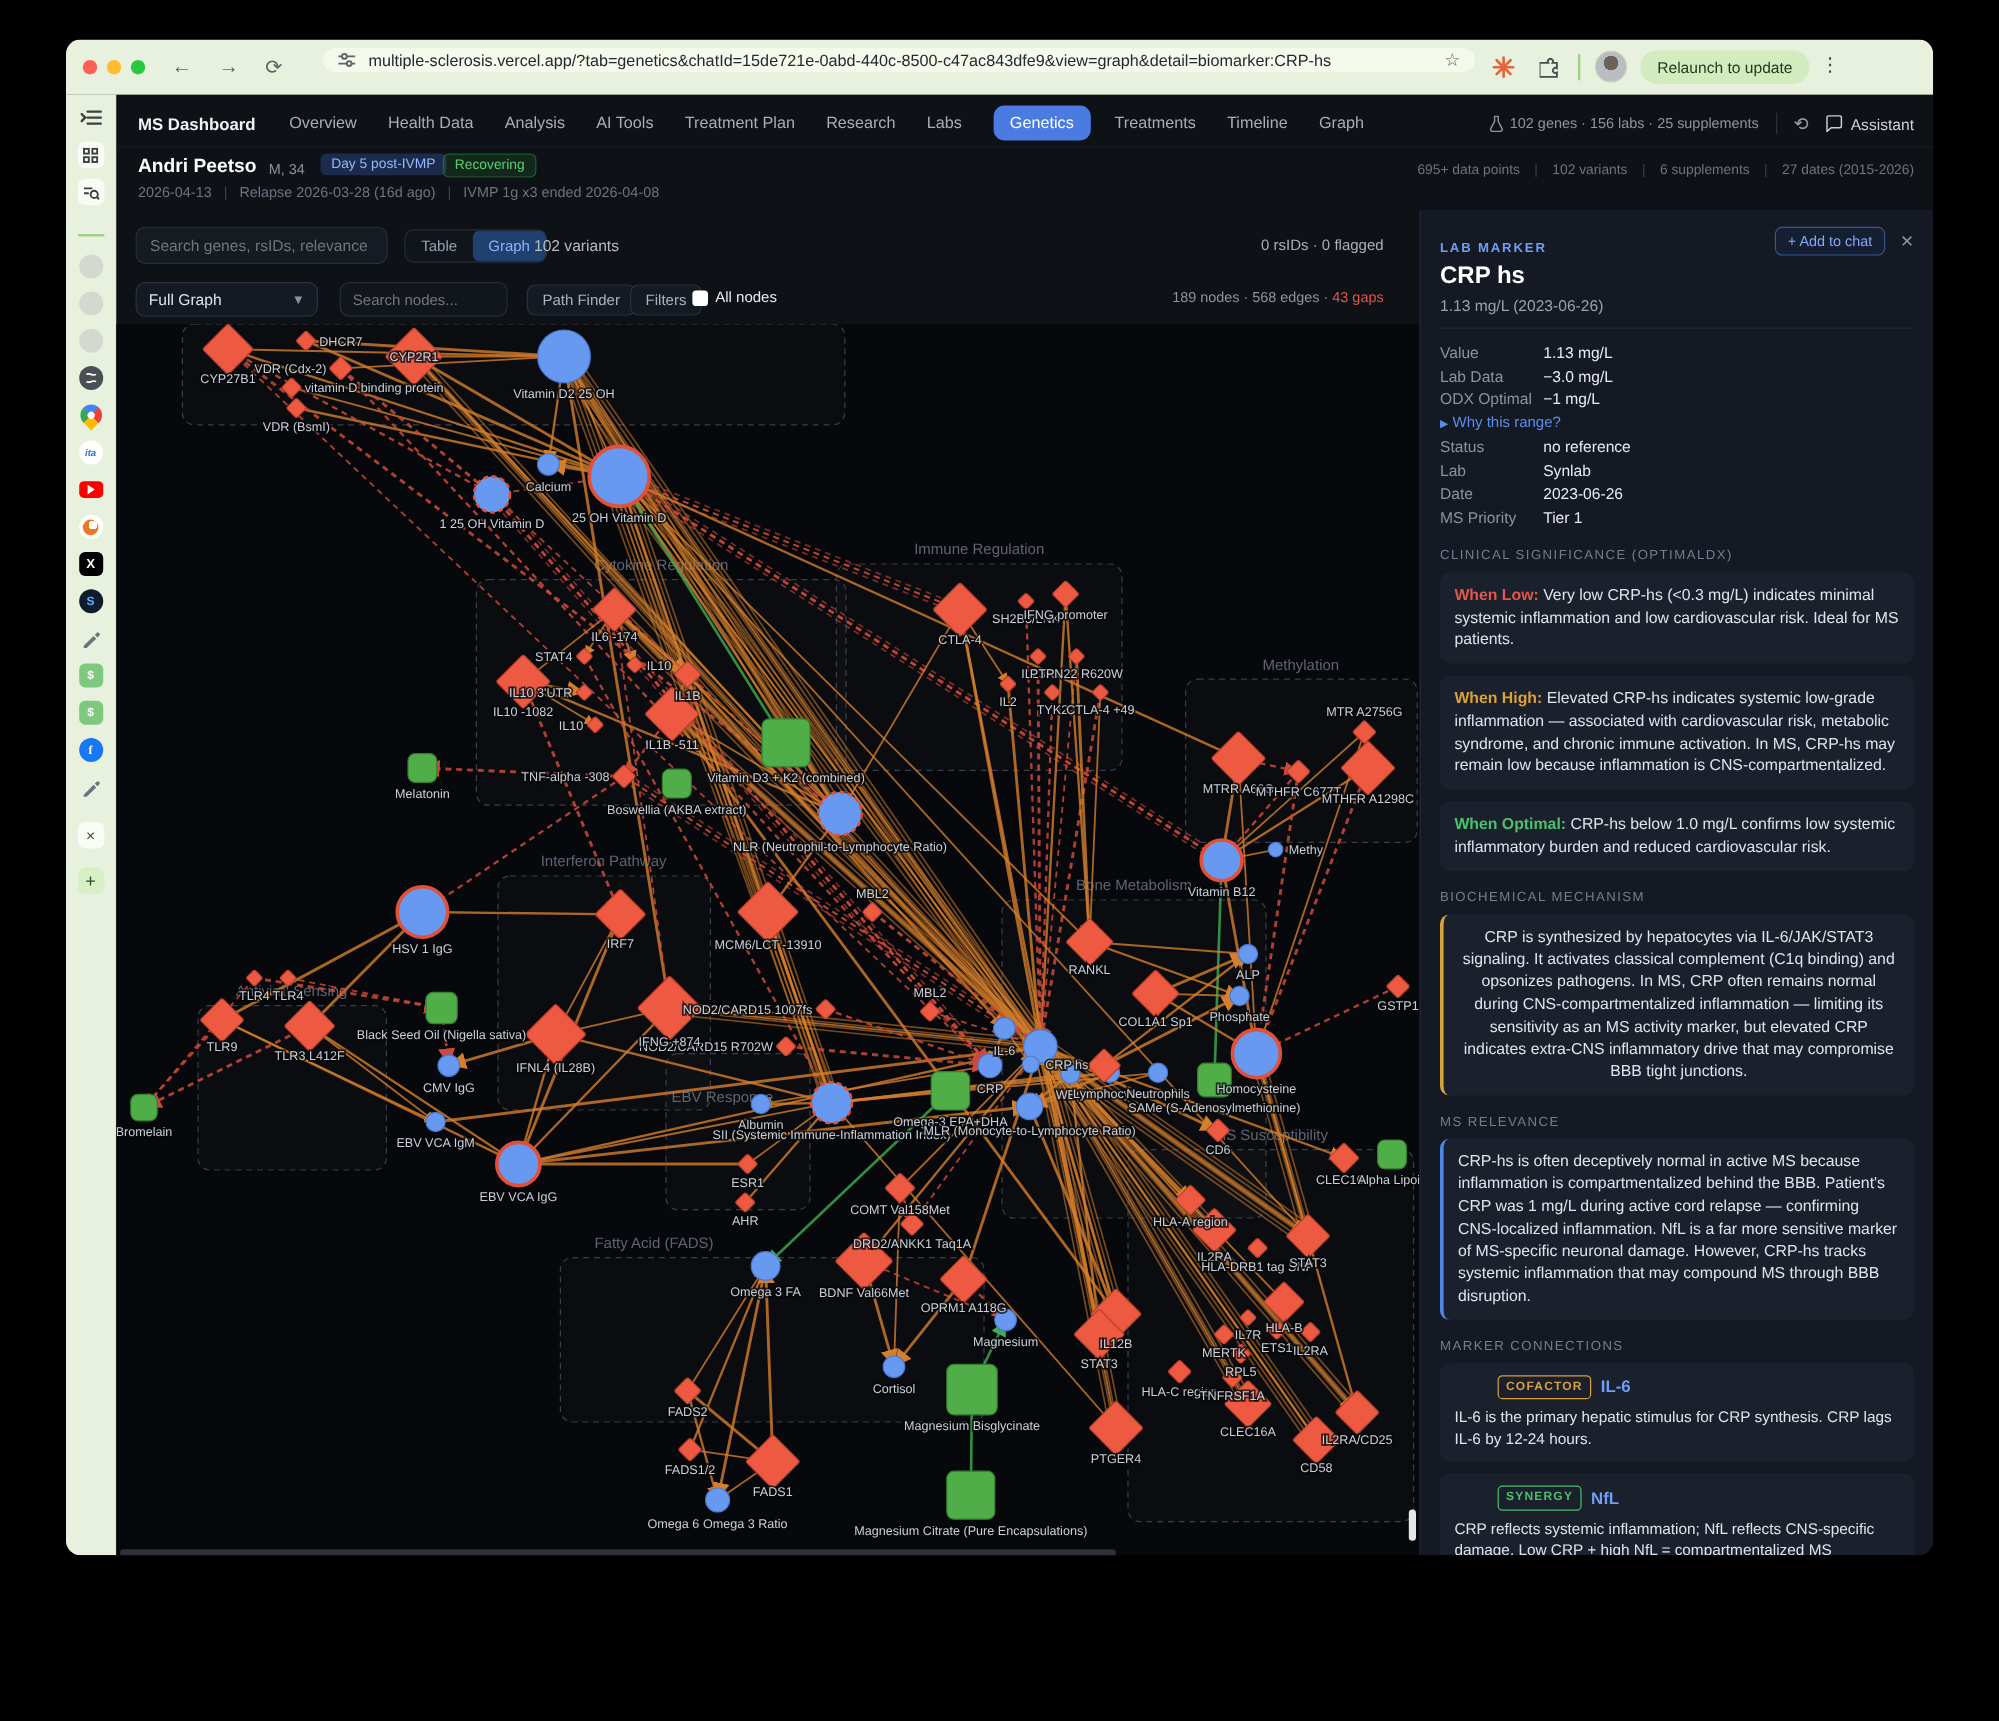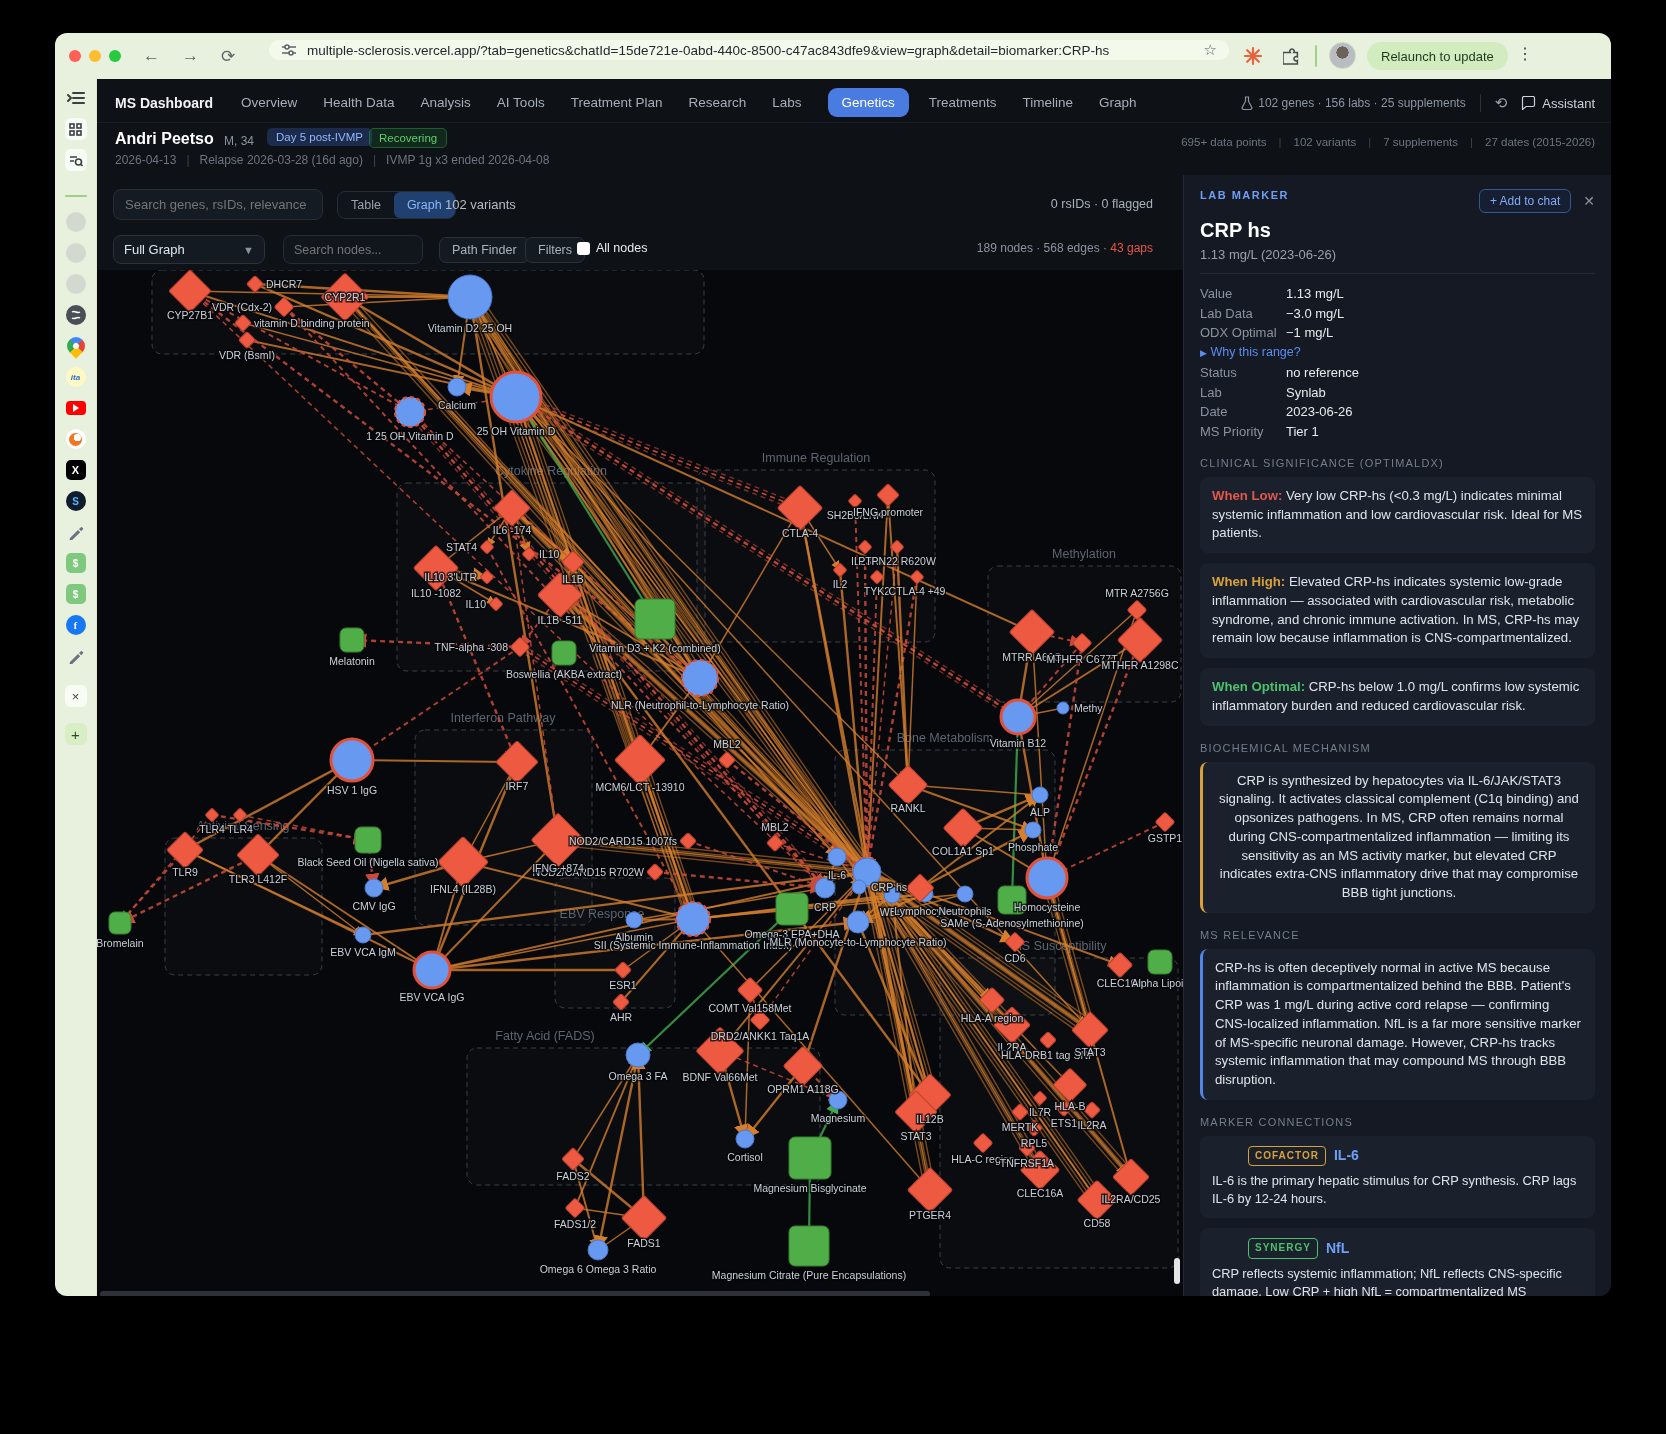--- a/index.html
+++ b/index.html
@@ -304,7 +304,7 @@
           <span class="sep">|</span>
           <span>102 variants</span>
           <span class="sep">|</span>
-          <span>7 supplements</span>
+          <span>6 supplements</span>
           <span class="sep">|</span>
           <span>27 dates (2015-2026)</span>
         </div>

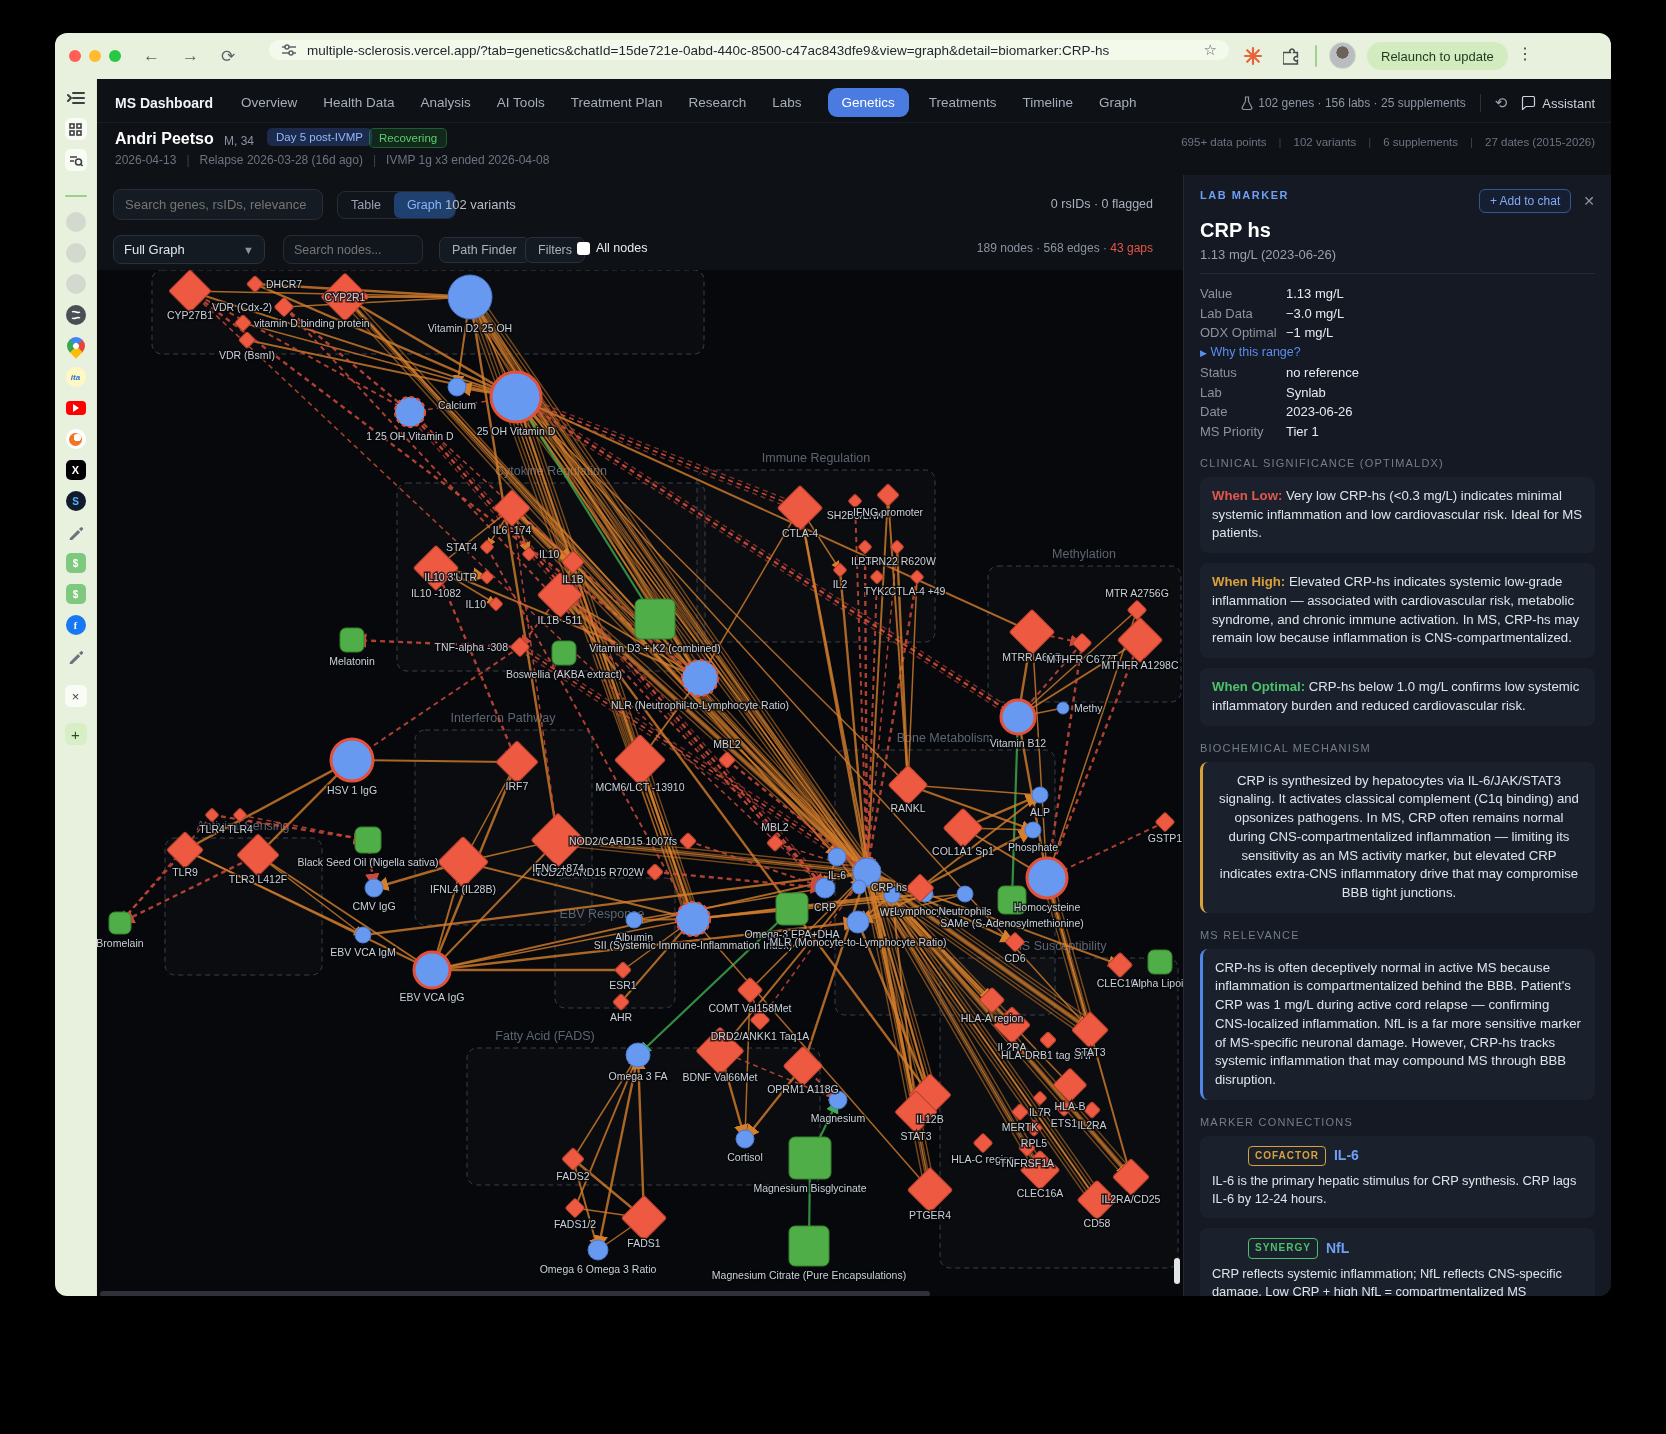--- a/index.html
+++ b/index.html
@@ -80,7 +80,7 @@
 
   
   .panel { position:absolute; left:1086px; top:96px; width:428px; height:1121px; background:#141923; border-left:1px solid #222836; padding:14px 16px 0 16px; overflow:hidden; }
-  .p-head { display:flex; align-items:flex-start; justify-content:space-between; }
+  .p-head { display:flex; align-items:flex-end; justify-content:space-between; }
   .kicker { font-size:11px; letter-spacing:1.5px; color:#6f9ff5; font-weight:bold; }
   .p-actions { display:flex; align-items:center; gap:12px; }
   .addchat { border:1px solid #35578f; color:#82aaf7; background:rgba(47,85,180,.10); font-size:12px; border-radius:6px; padding:4px 10px; white-space:nowrap; }

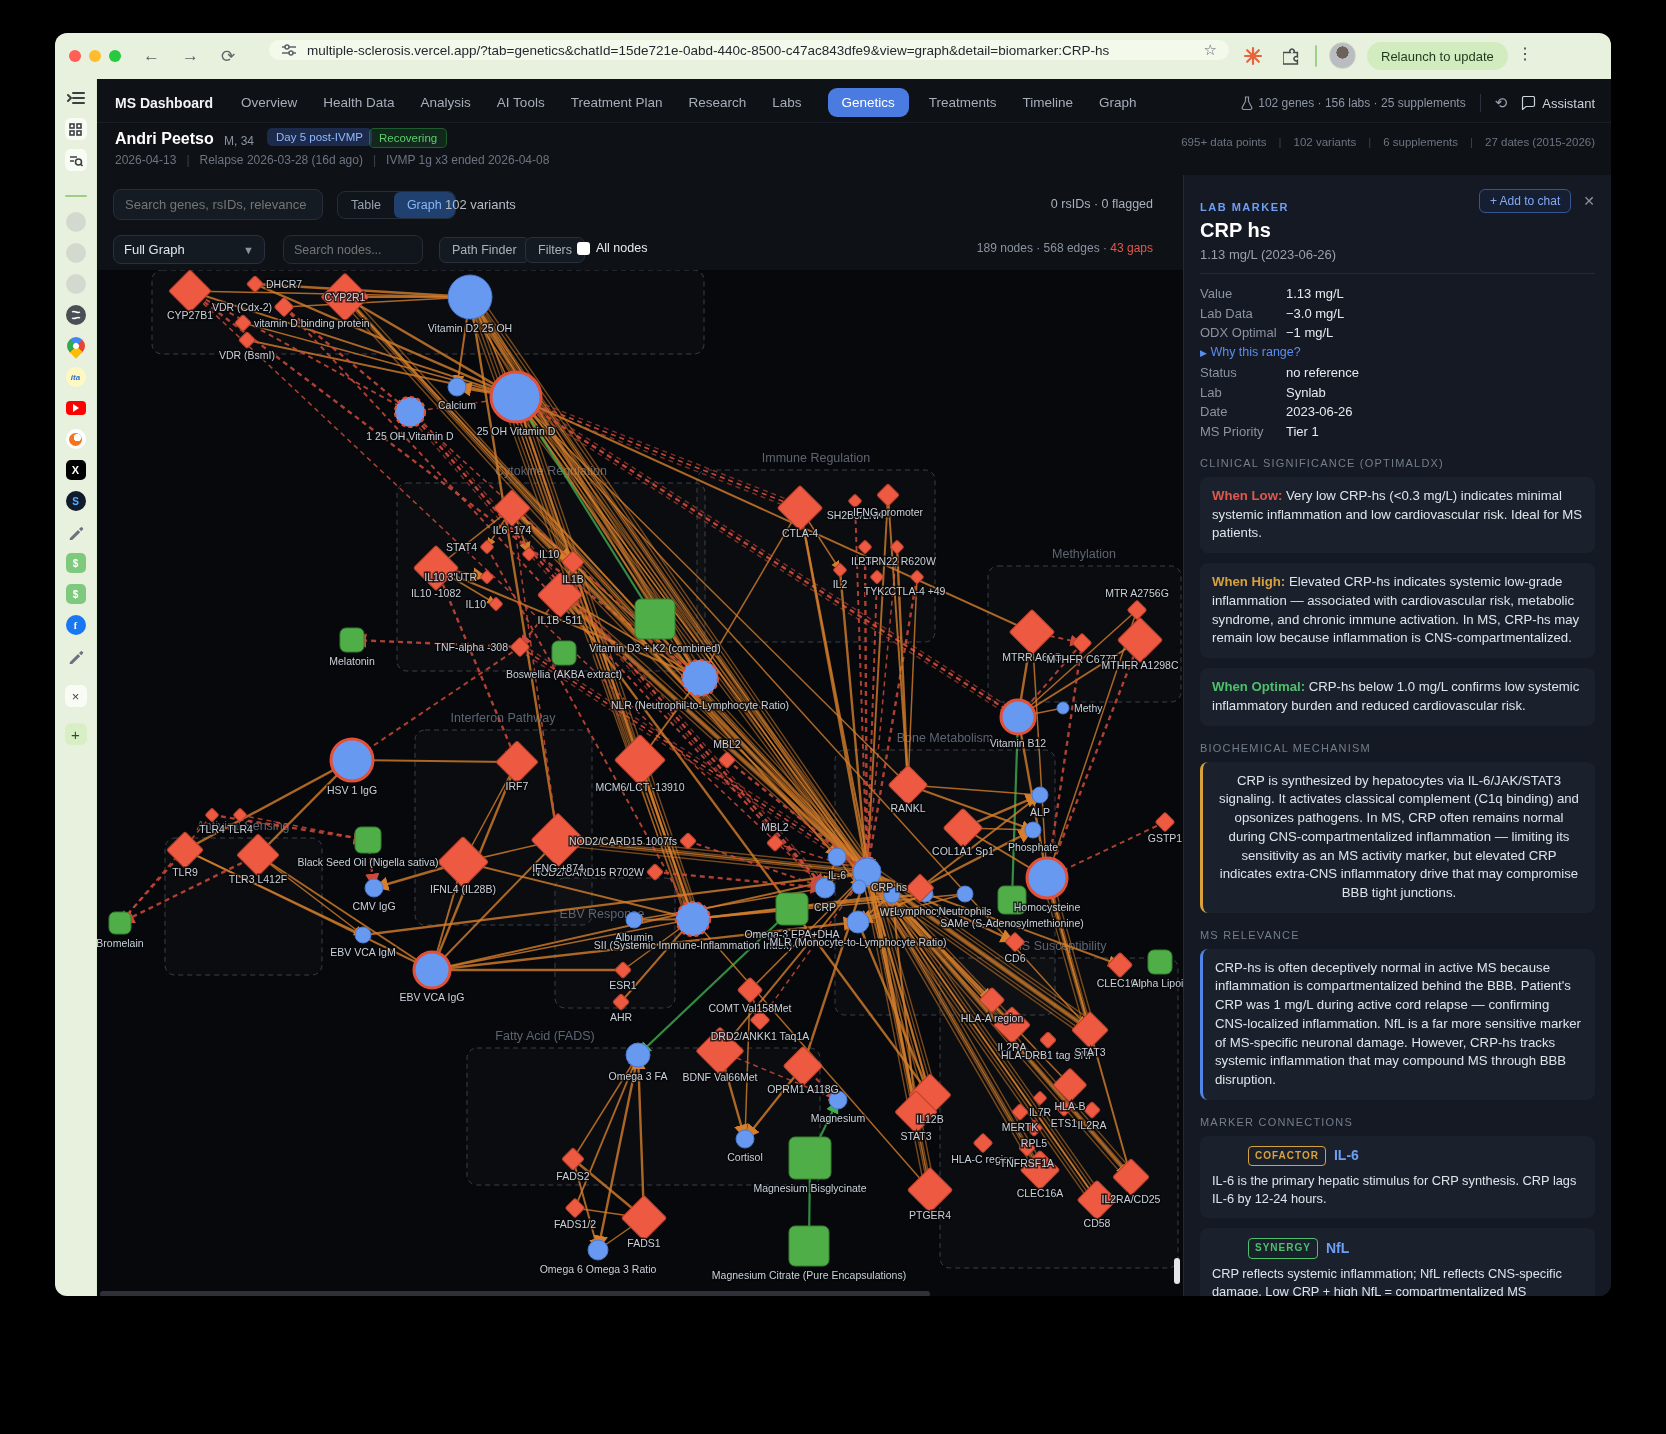--- a/index.html
+++ b/index.html
@@ -207,7 +207,7 @@
         </div>
       </div>
       <div class="sicon">
-        <div class="ic-badge" style="background:#fef9c3;color:#2c6fd1;font-style:italic;font-size:8px;">ita</div>
+        <div class="ic-badge" style="background:#ffffff;color:#2c6fd1;font-style:italic;font-size:8px;">ita</div>
       </div>
       <div class="sicon">
         <div style="width:20px;height:14px;background:#ff0000;border-radius:4px;display:flex;align-items:center;justify-content:center;">

